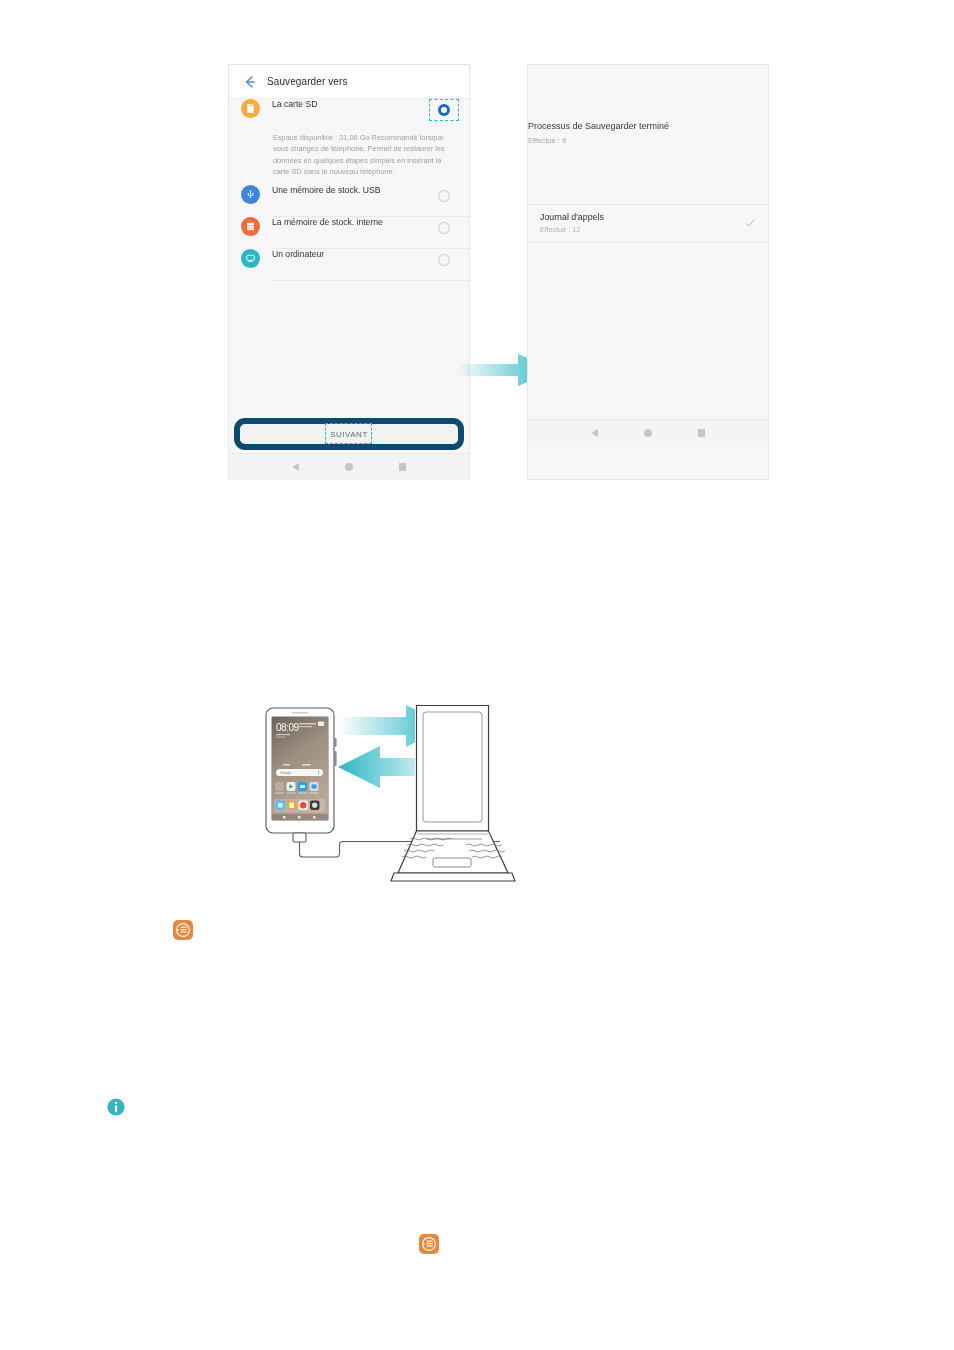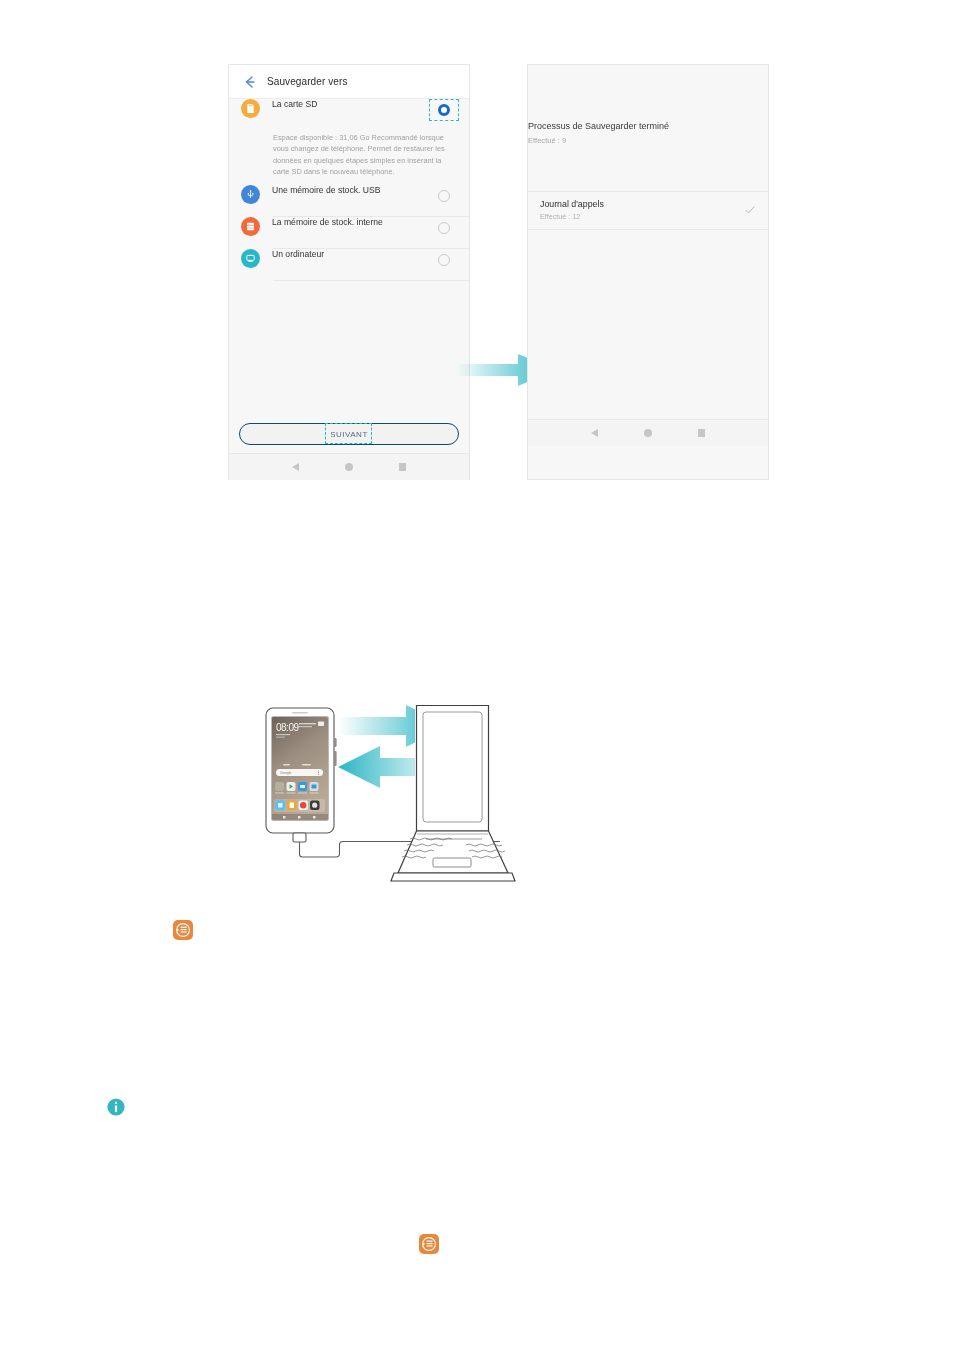--- a/index.html
+++ b/index.html
@@ -74,7 +74,7 @@
   .done-title{font-size:9px;color:#3a3a3a;}
   .done-sub{font-size:7.6px;color:#a8a8a8;margin-top:5px;}
   .item-card{
-    margin-top:46px;background:#f7f7f7;border-top:1px solid #e8e8e8;
+    margin-top:59px;background:#f7f7f7;border-top:1px solid #e8e8e8;
     border-bottom:1px solid #e8e8e8;padding:7px 12px 8px 12px;
     display:flex;align-items:center;
   }

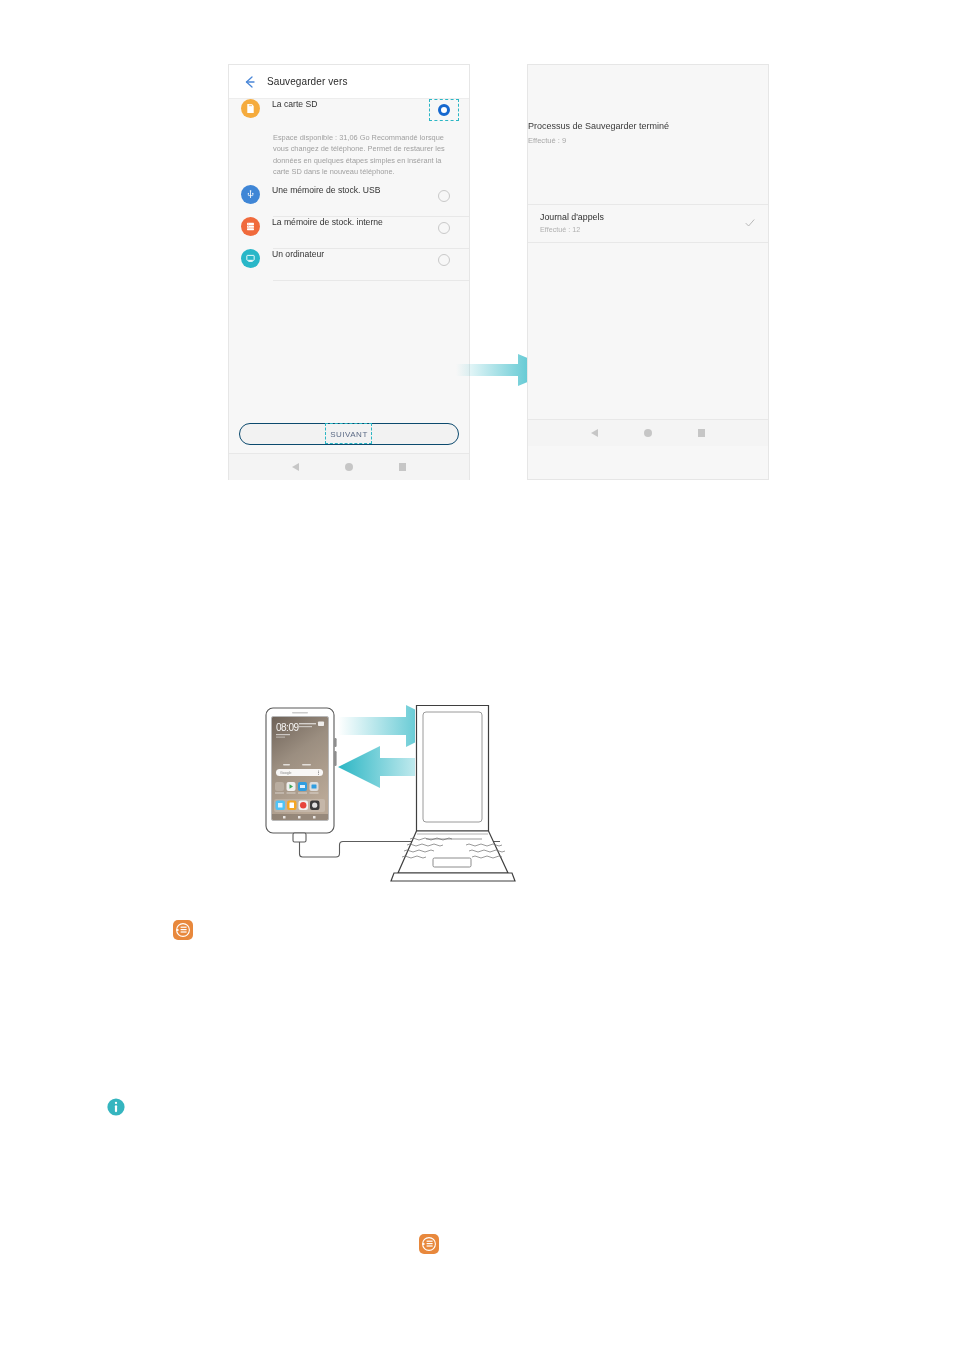--- a/index.html
+++ b/index.html
@@ -91,7 +91,7 @@
   }
   .pill{
     position:relative;width:218px;height:20px;border-radius:11px;
-    background:#f2f2f2;border:1px solid #0c4a6e;
+    background:#f2f2f2;border:6px solid #0c4a6e;
     display:flex;align-items:center;justify-content:center;
   }
   .pill-text{font-size:8px;color:#5b6a85;letter-spacing:.5px;}

